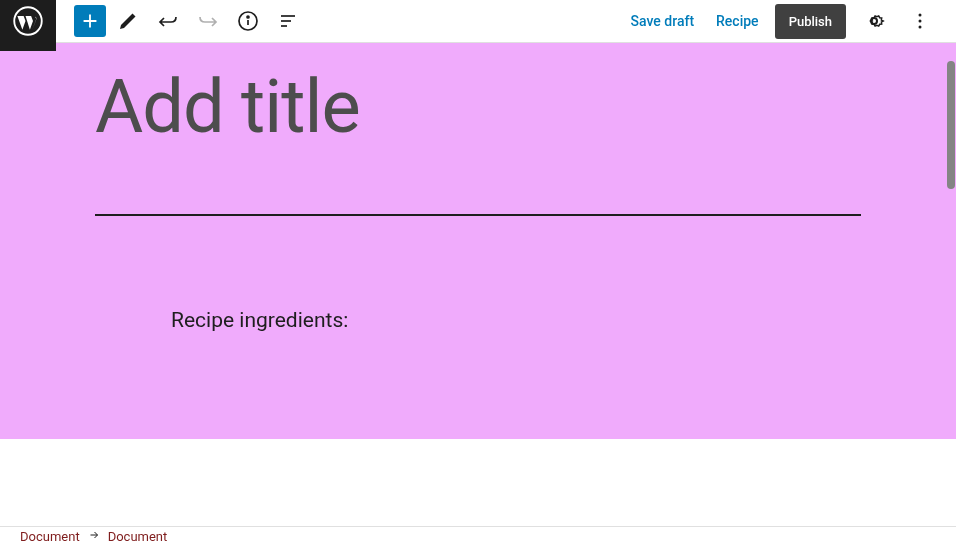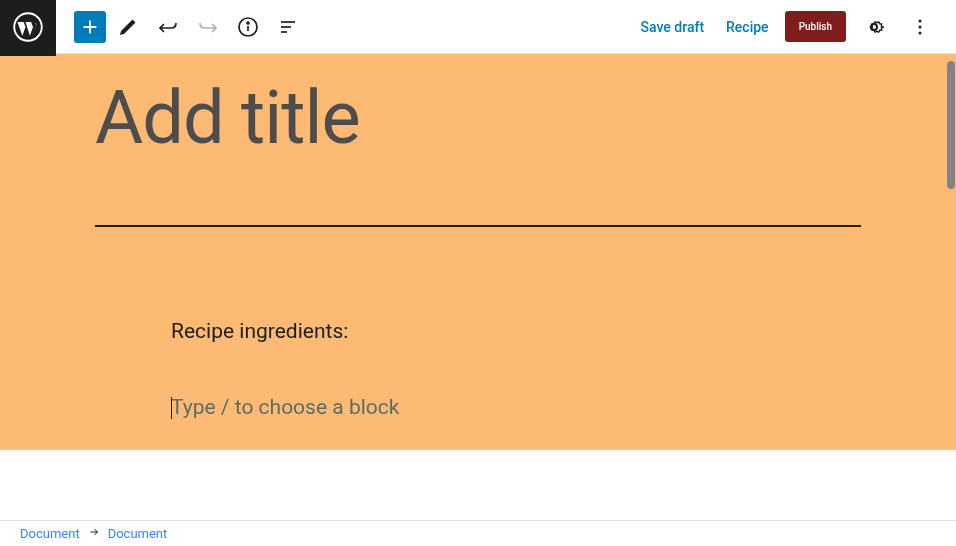--- a/index.html
+++ b/index.html
@@ -16,7 +16,7 @@
       background: #fff;
     }
     .toolbar {
-      height: 54px;
+      height: 43px;
       display: flex;
       align-items: center;
       border-bottom: 1px solid #e0e0e0;

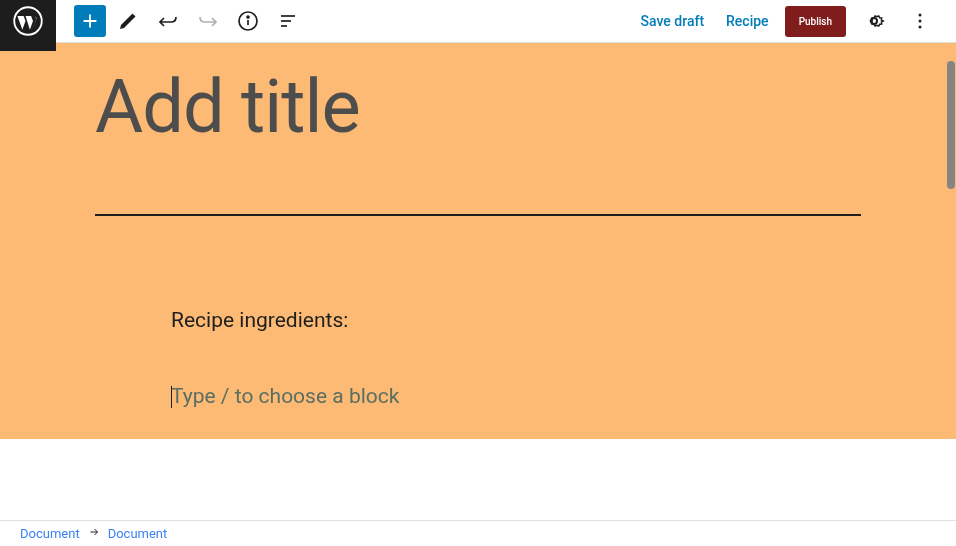--- a/index.html
+++ b/index.html
@@ -76,11 +76,11 @@
       padding: 8px 6px;
     }
     .publish-btn {
-      background: #7f1d1d;
+      background: #404040;
       color: #fff;
       padding: 10px 14px;
       border-radius: 3px;
-      font-size: 10px;
+      font-size: 13px;
       font-weight: 500;
       cursor: pointer;
     }

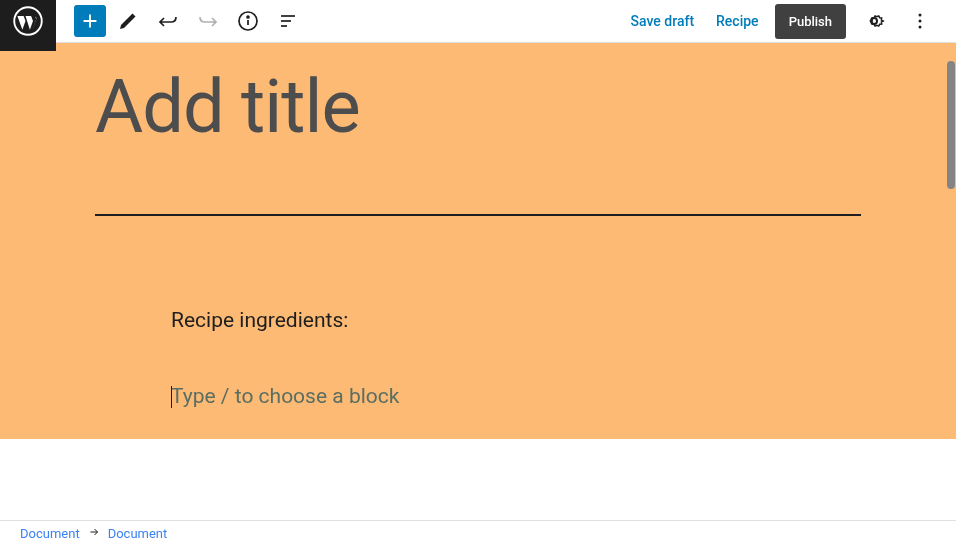--- a/index.html
+++ b/index.html
@@ -86,7 +86,7 @@
     }
     .editor-area {
       height: 396px;
-      background: #fdba74;
+      background: #f0abfc;
       overflow-y: auto;
       position: relative;
     }

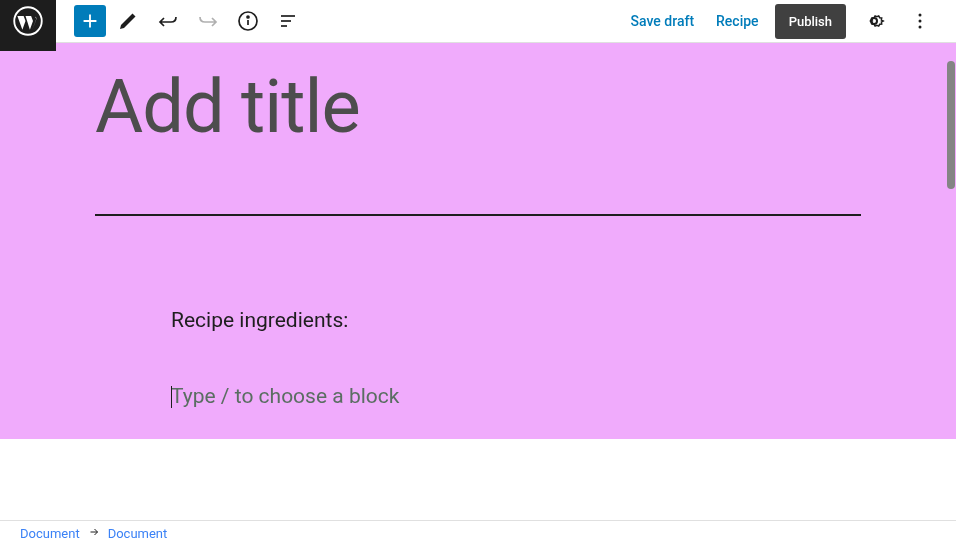--- a/index.html
+++ b/index.html
@@ -110,7 +110,7 @@
       font-size: 21px;
       color: #1e1e1e;
       padding-left: 76px;
-      margin-bottom: 52px;
+      margin-bottom: 33px;
     }
     .block-placeholder {
       font-size: 21px;

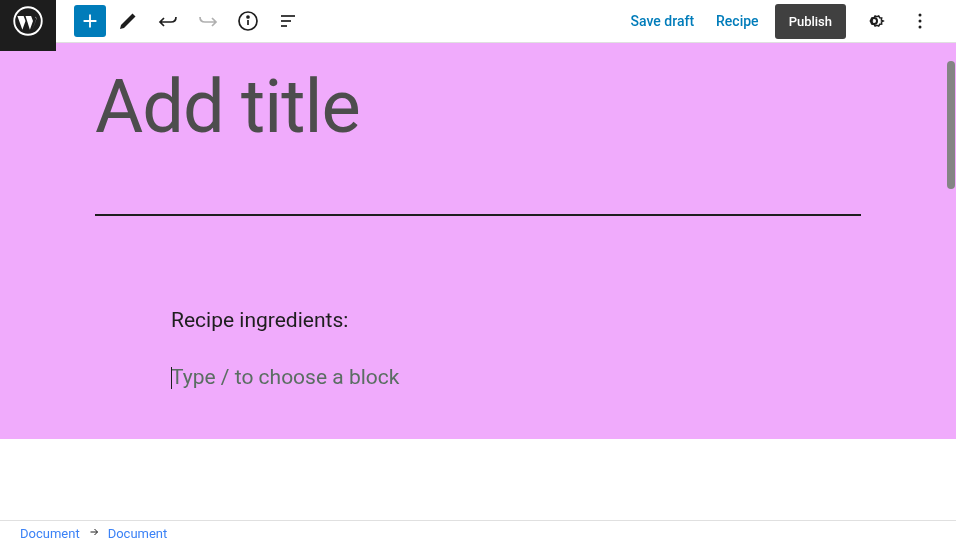--- a/index.html
+++ b/index.html
@@ -234,7 +234,6 @@
     <div class="title-input">Add title</div>
     <div class="divider-line"></div>
     <div class="paragraph-text">Recipe ingredients:</div>
-    <div class="block-placeholder">Type / to choose a block</div>
   </div>
 </div>
 

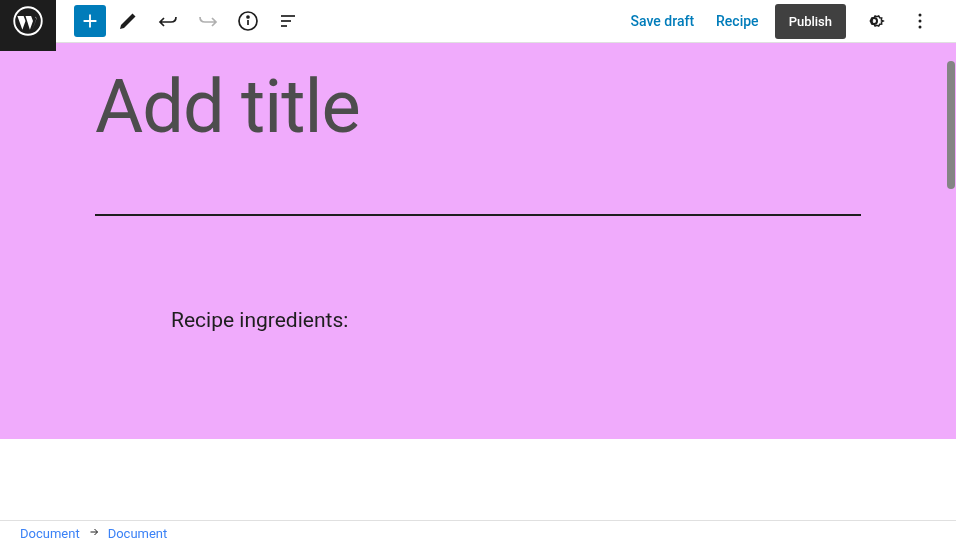--- a/index.html
+++ b/index.html
@@ -148,13 +148,13 @@
       bottom: 0;
       left: 0;
       right: 0;
-      height: 26px;
+      height: 20px;
       background: #fff;
       display: flex;
       align-items: center;
       padding: 0 20px;
       font-size: 13px;
-      color: #3b82f6;
+      color: #7f1d1d;
       border-top: 1px solid #e0e0e0;
     }
     .breadcrumb-item { cursor: pointer; }

